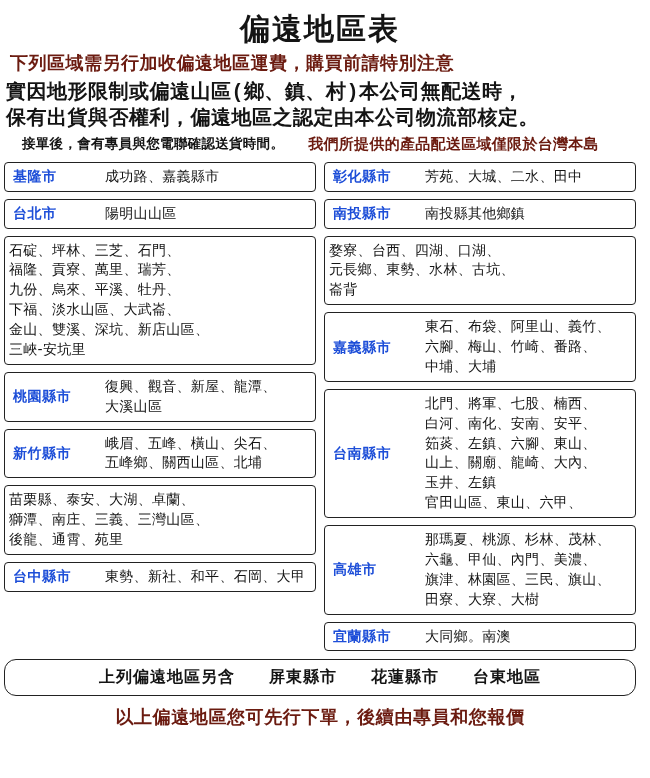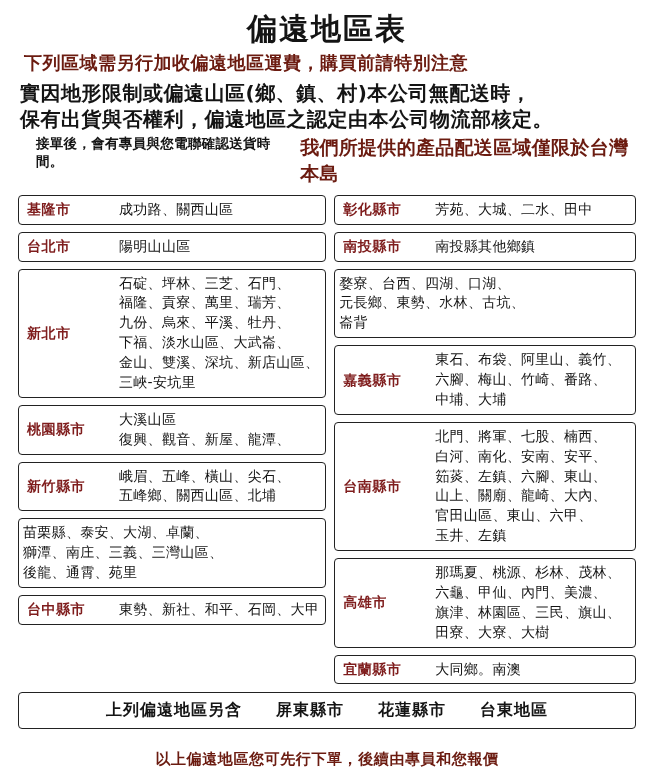--- a/index.html
+++ b/index.html
@@ -13,7 +13,7 @@
   .page{
     width:650px;height:770px;
     box-sizing:border-box;
-    padding:8px 14px 0 18px;
+    padding:8px 14px 0 4px;
     position:relative;
   }
   .title{

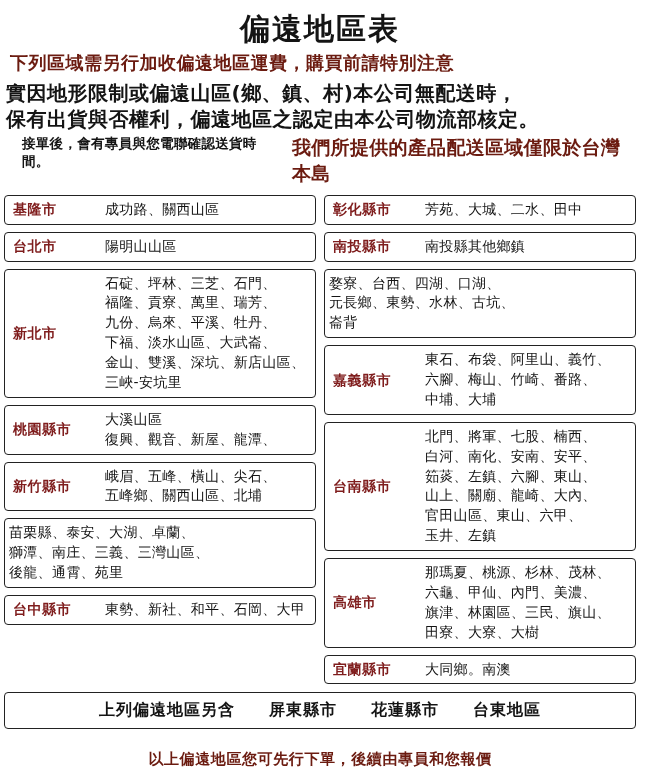--- a/index.html
+++ b/index.html
@@ -39,6 +39,7 @@
     color:#141414;
     margin:0 0 2px 2px;
     letter-spacing:0.5px;
+    font-family:Liberation Mono, monospace;
   }
   .lead .l2{display:block;}
   .confirm-row{

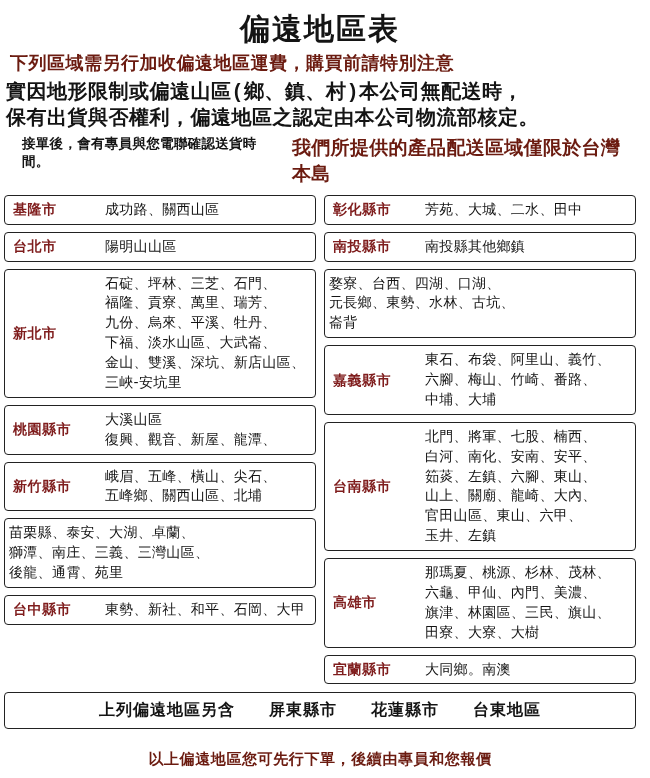--- a/index.html
+++ b/index.html
@@ -55,7 +55,7 @@
     letter-spacing:0.3px;
   }
   .confirm-right{
-    font-size:19px;
+    font-size:15px;
     font-weight:bold;
     color:#6b1b10;
     letter-spacing:0.3px;

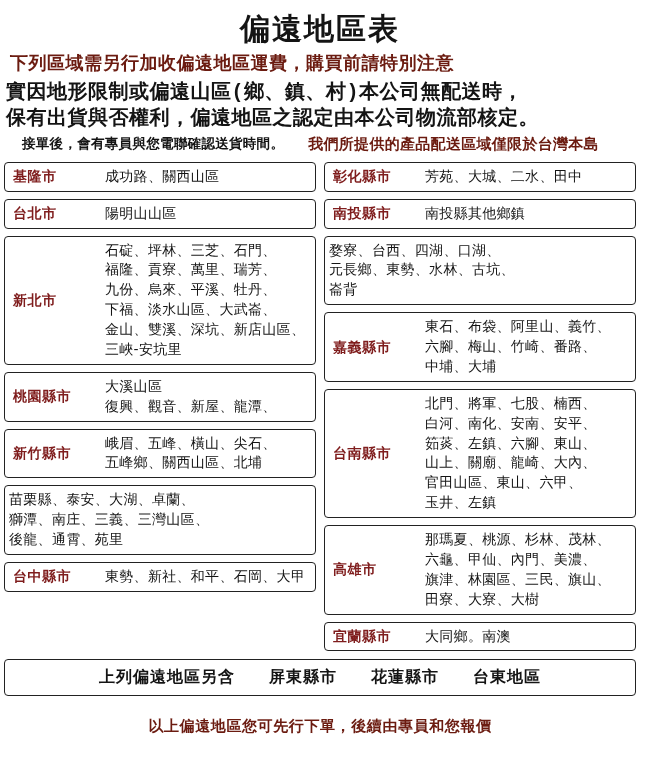--- a/index.html
+++ b/index.html
@@ -83,7 +83,7 @@
     font-size:14px;
     font-weight:bold;
     letter-spacing:0.5px;
-    color:#7f1d1d;
+    color:#1d4ed8;
     line-height:1.35;
   }
   .box .areas{

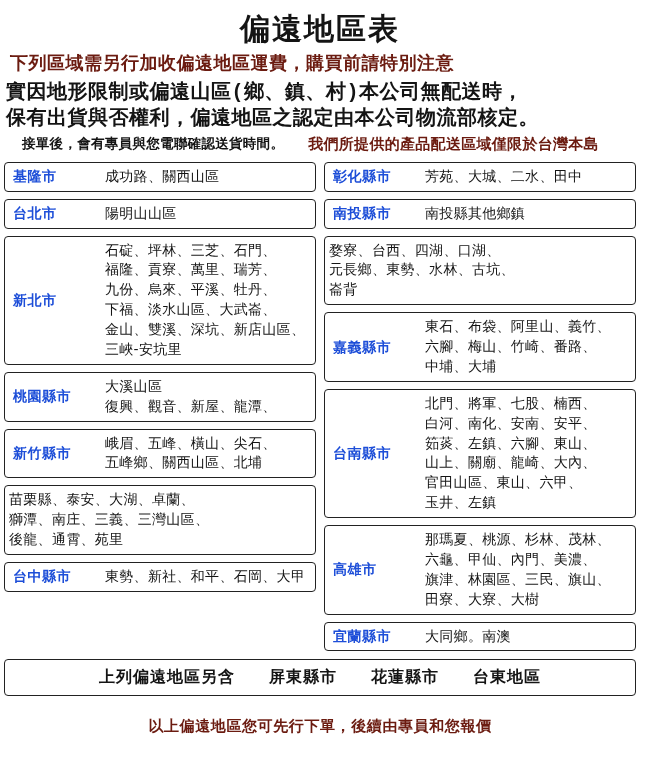--- a/index.html
+++ b/index.html
@@ -146,7 +146,7 @@
       <div class="box">
         <div class="city">基隆市</div>
         <div class="areas">
-          <span>成功路、關西山區</span>
+          <span>成功路、嘉義縣市</span>
         </div>
       </div>
       <div class="box">

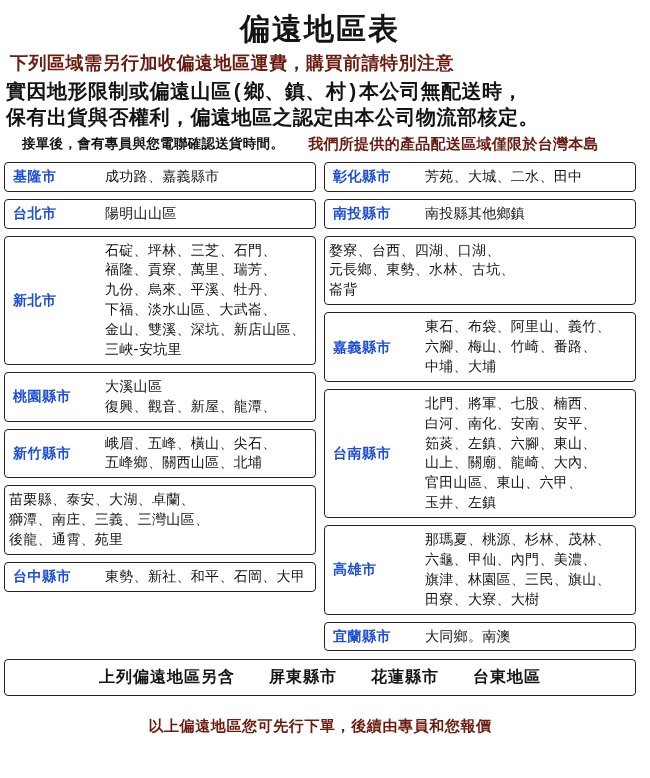--- a/index.html
+++ b/index.html
@@ -156,7 +156,6 @@
         </div>
       </div>
       <div class="box">
-        <div class="city">新北市</div>
         <div class="areas">
           <span>石碇、坪林、三芝、石門、</span>
           <span>福隆、貢寮、萬里、瑞芳、</span>

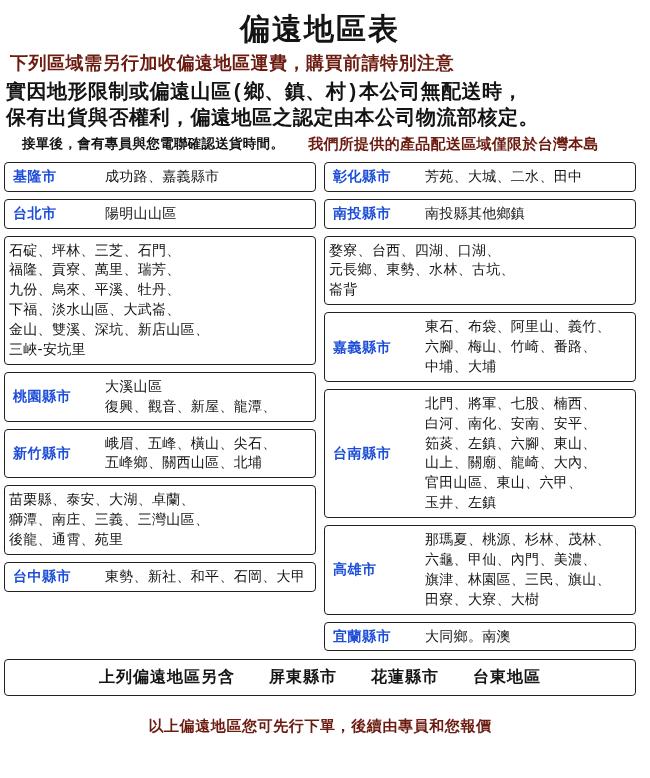--- a/index.html
+++ b/index.html
@@ -168,8 +168,8 @@
       <div class="box">
         <div class="city">桃園縣市</div>
         <div class="areas">
+          <span>復興、觀音、新屋、龍潭、</span>
           <span>大溪山區</span>
-          <span>復興、觀音、新屋、龍潭、</span>
         </div>
       </div>
       <div class="box">

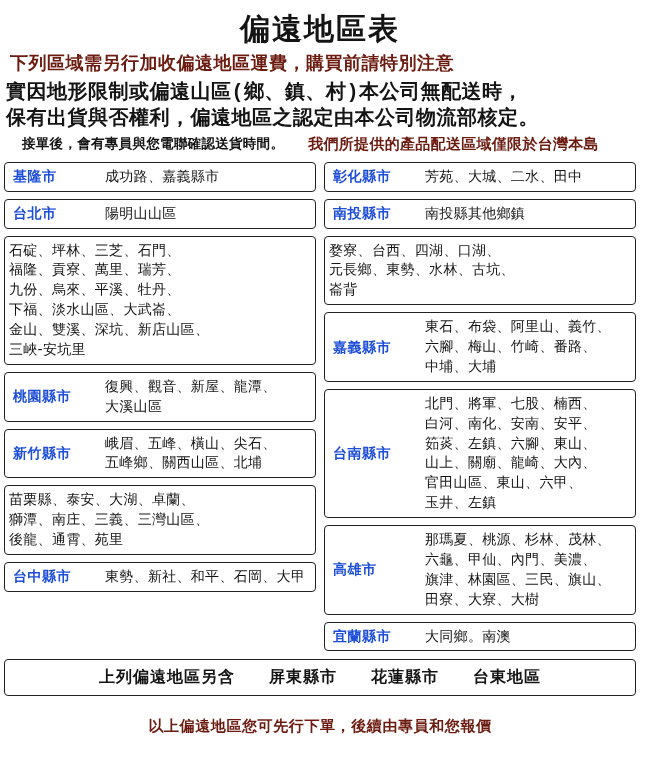--- a/index.html
+++ b/index.html
@@ -229,8 +229,8 @@
           <span>白河、南化、安南、安平、</span>
           <span>筎菼、左鎮、六腳、東山、</span>
           <span>山上、關廟、龍崎、大內、</span>
+          <span>玉井、左鎮</span>
           <span>官田山區、東山、六甲、</span>
-          <span>玉井、左鎮</span>
         </div>
       </div>
       <div class="box">

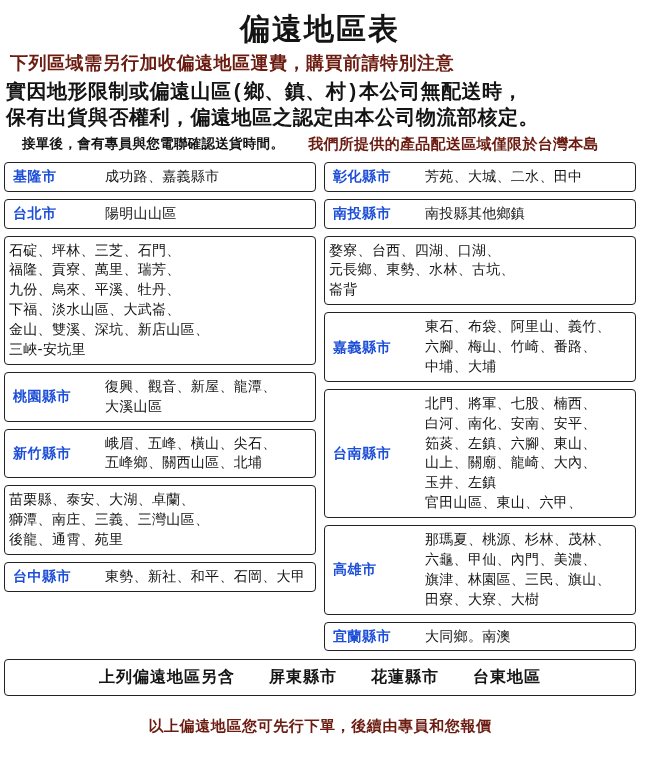--- a/index.html
+++ b/index.html
@@ -101,7 +101,7 @@
   .footer{
     margin-top:8px;
     border:1.5px solid #222;
-    border-radius:4px;
+    border-radius:12px;
     padding:7px 4px;
     display:flex;
     justify-content:center;

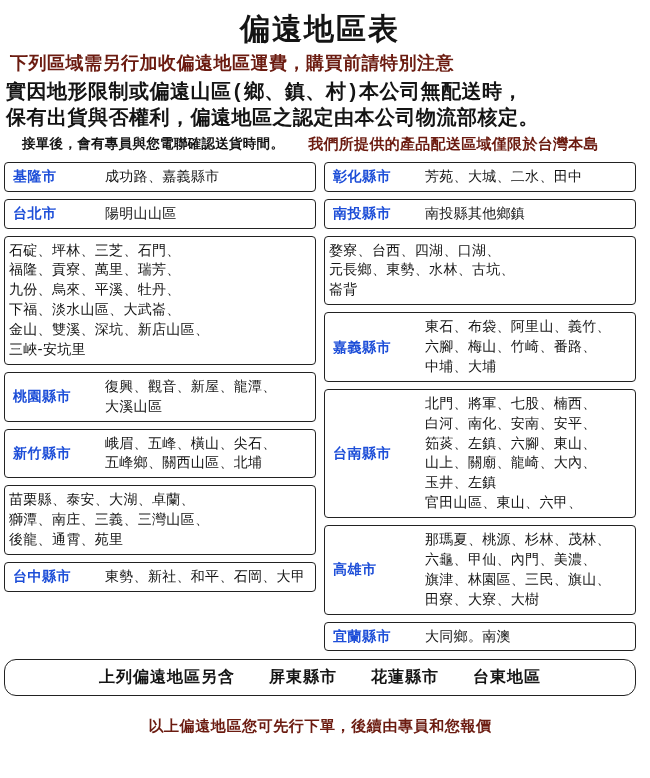--- a/index.html
+++ b/index.html
@@ -114,8 +114,8 @@
   }
   .lastline{
     text-align:center;
-    margin-top:21px;
-    font-size:15px;
+    margin-top:9px;
+    font-size:18px;
     font-weight:bold;
     color:#6b1b10;
     letter-spacing:0.6px;

